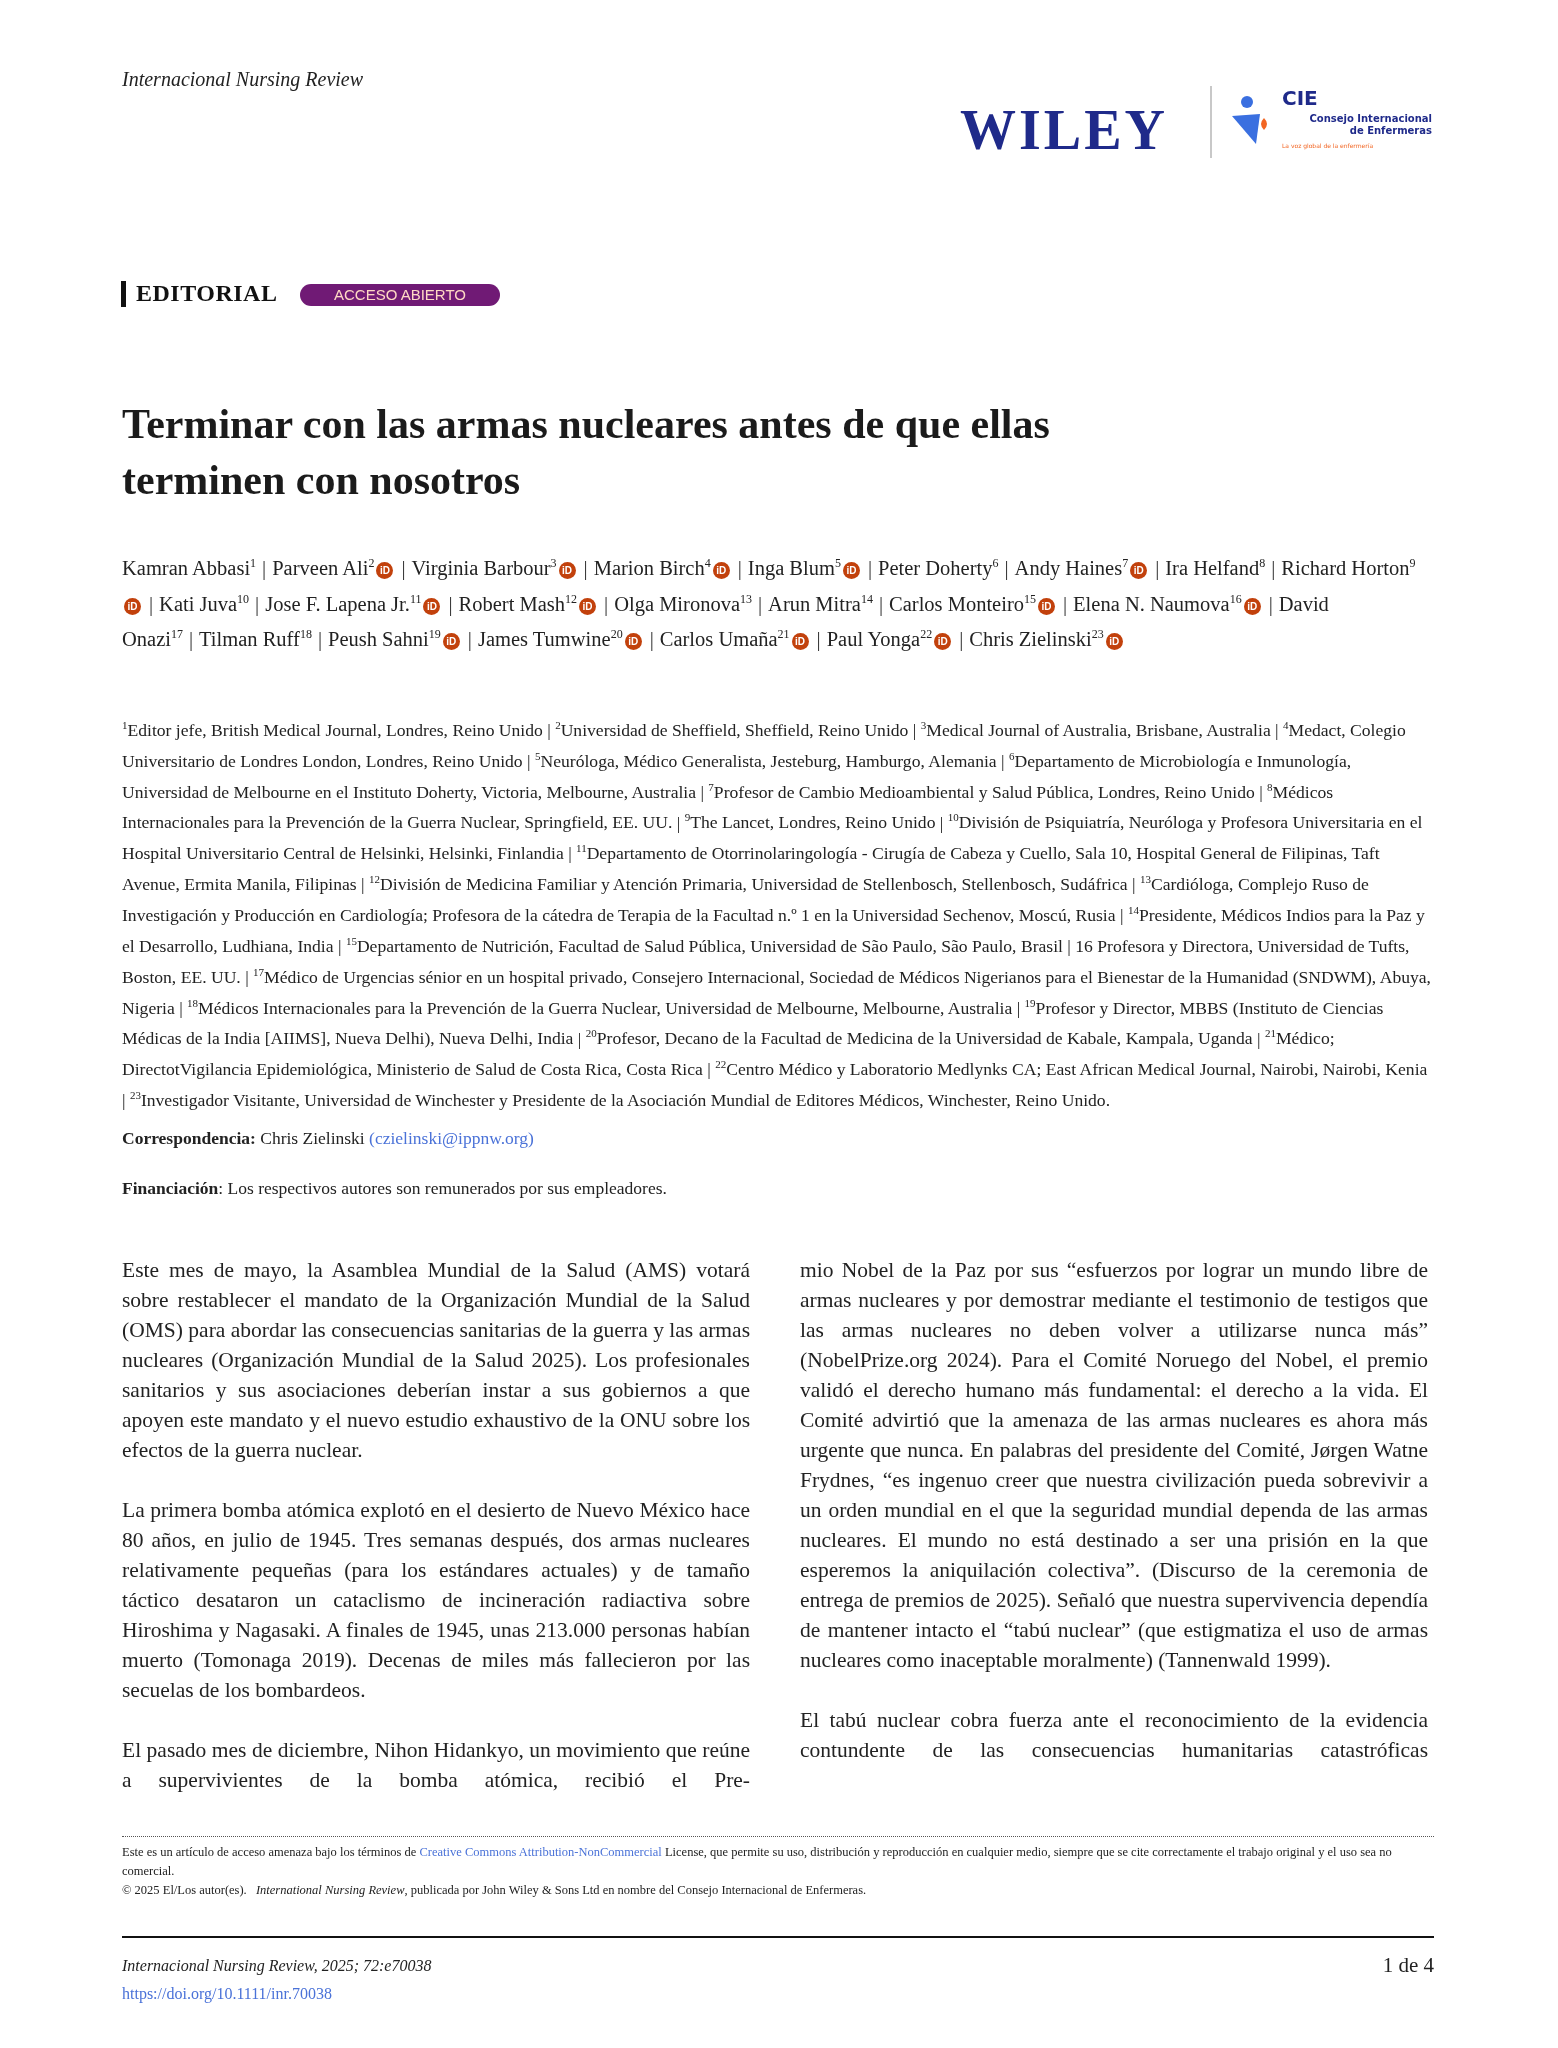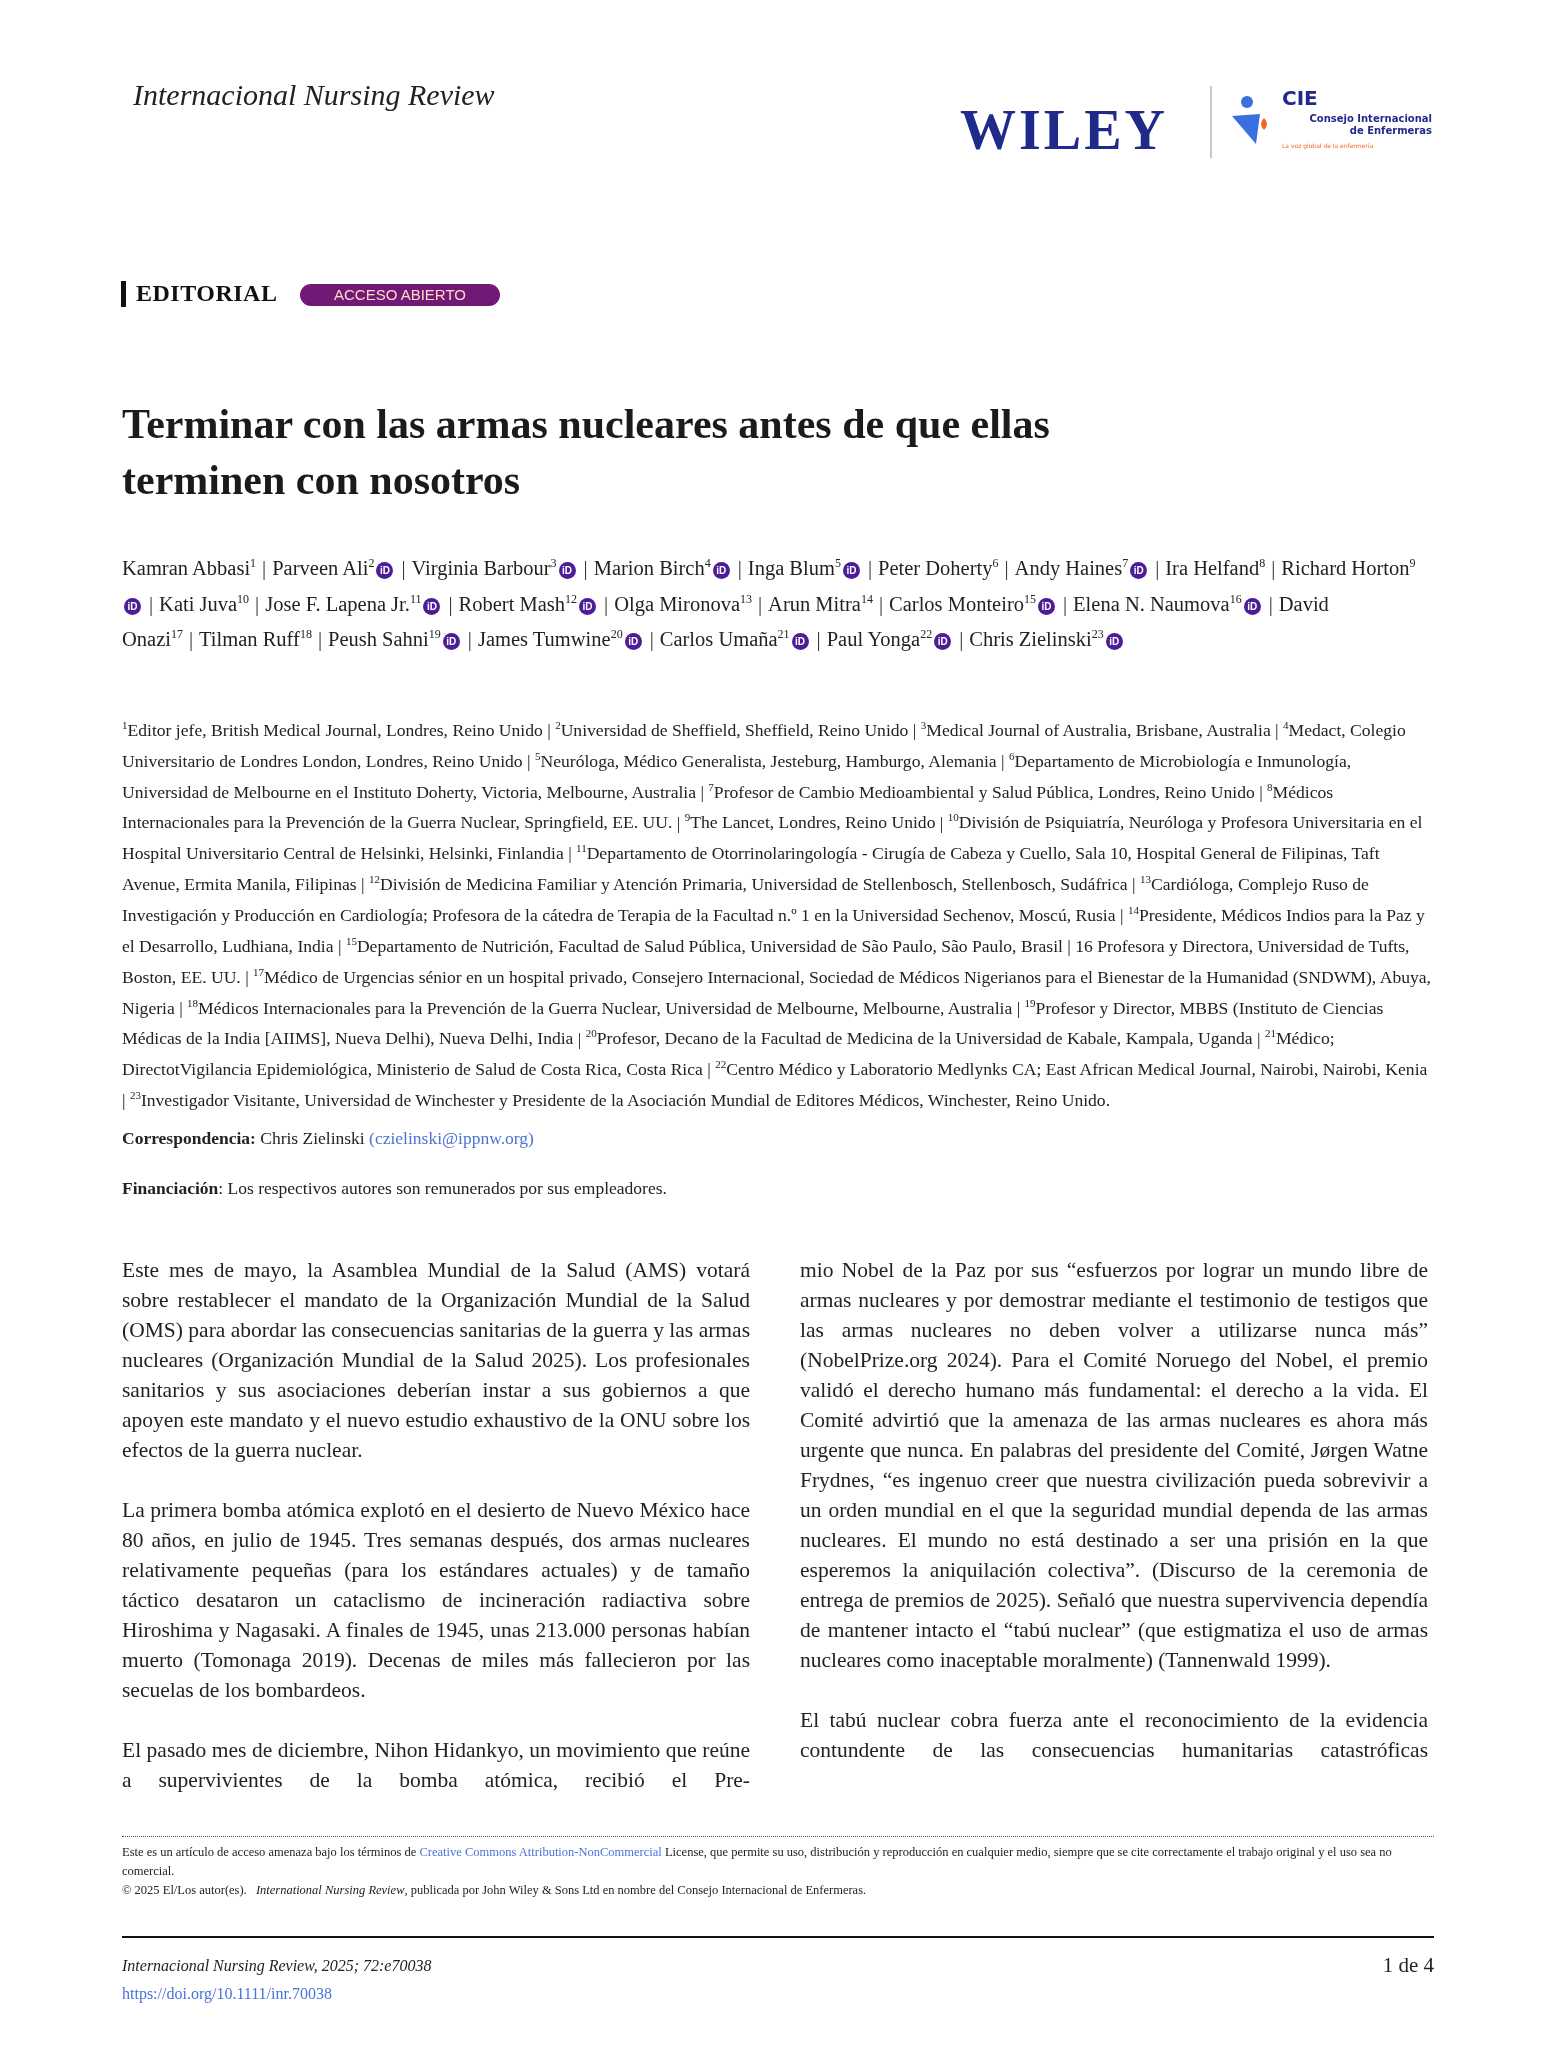--- a/index.html
+++ b/index.html
@@ -7,7 +7,7 @@
          font-family: "Liberation Serif", "DejaVu Serif", serif; color: #1a1a1a; }
   .abs { position: absolute; }
 
-  .journal-name { left: 122px; top: 78px; font-size: 30px; font-style: italic; color: #222; margin-left: 11px; }
+  .journal-name { left: 122px; top: 68px; font-size: 20px; font-style: italic; color: #222; }
 
   .logos { left: 960px; top: 80px; width: 460px; height: 90px; text-align: right; }
   .wiley { position: absolute; left: 0; top: 18px; font-family: "Liberation Serif", serif;

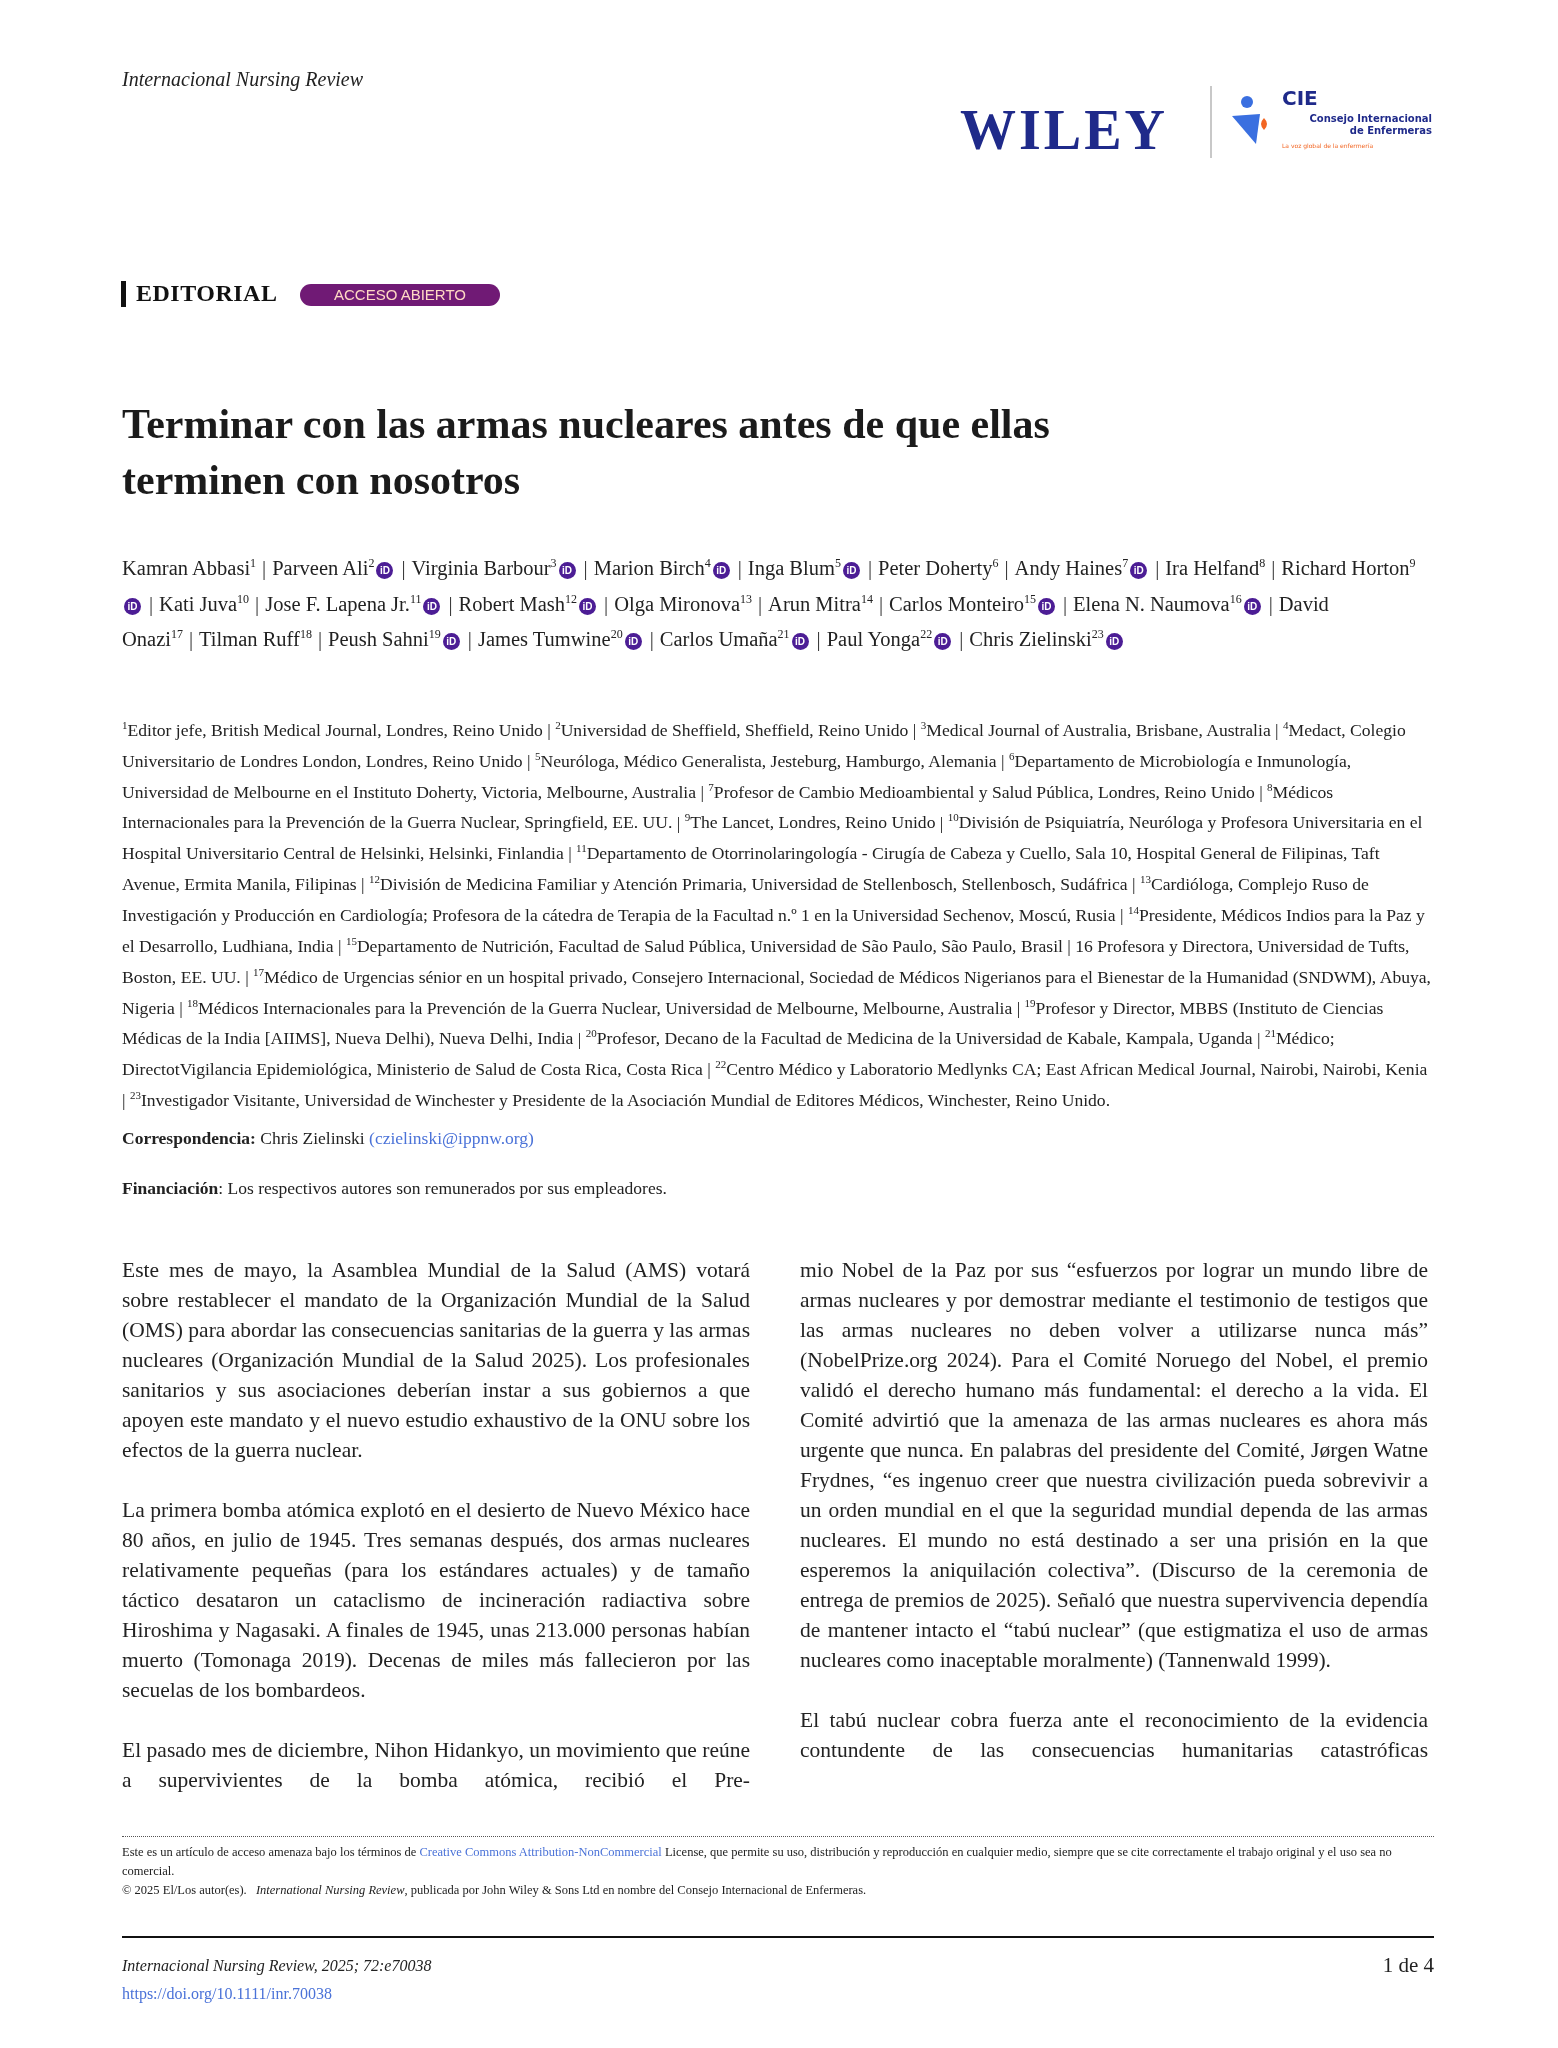--- a/index.html
+++ b/index.html
@@ -30,7 +30,7 @@
 
   .authors { left: 122px; top: 548px; width: 1310px; font-size: 20.5px; line-height: 31px; color: #222; }
   .authors sup { font-size: 12px; }
-  .orcid { display: inline-block; width: 17px; height: 17px; border-radius: 50%; background: #4c1d95; color: #fff;
+  .orcid { display: inline-block; width: 17px; height: 17px; border-radius: 50%; background: #c2410c; color: #fff;
            font-family: "Liberation Sans", sans-serif; font-size: 10px; font-weight: 700; line-height: 17px; text-align: center;
            vertical-align: 1px; margin: 0 2px; }
   .sep { color: #333; margin: 0 6px; }

